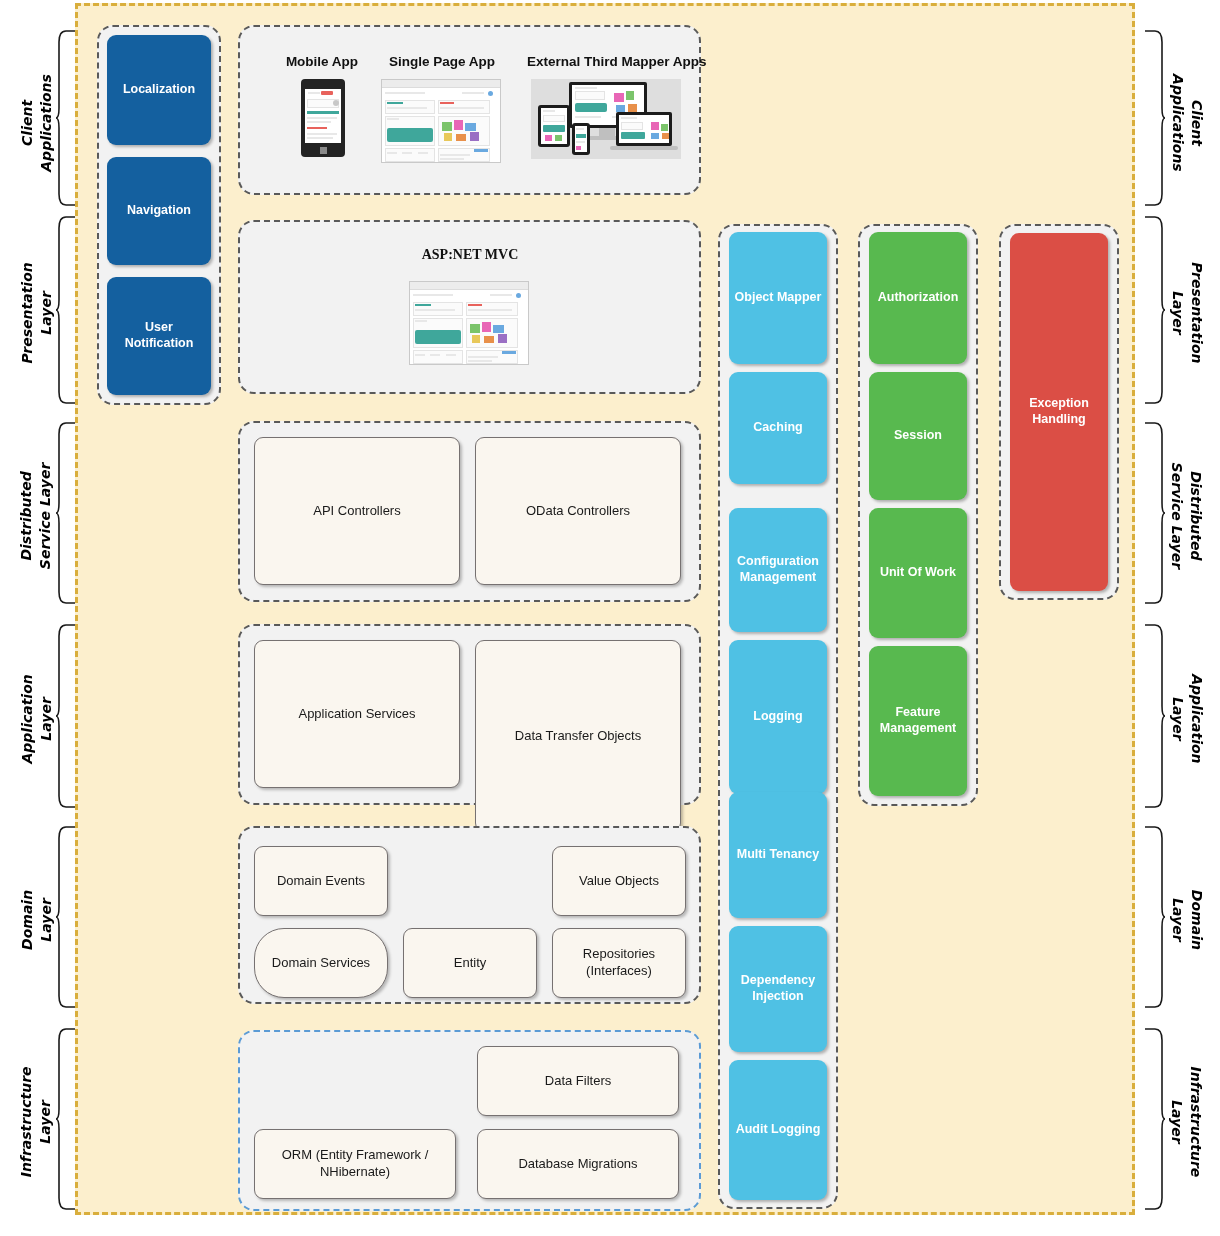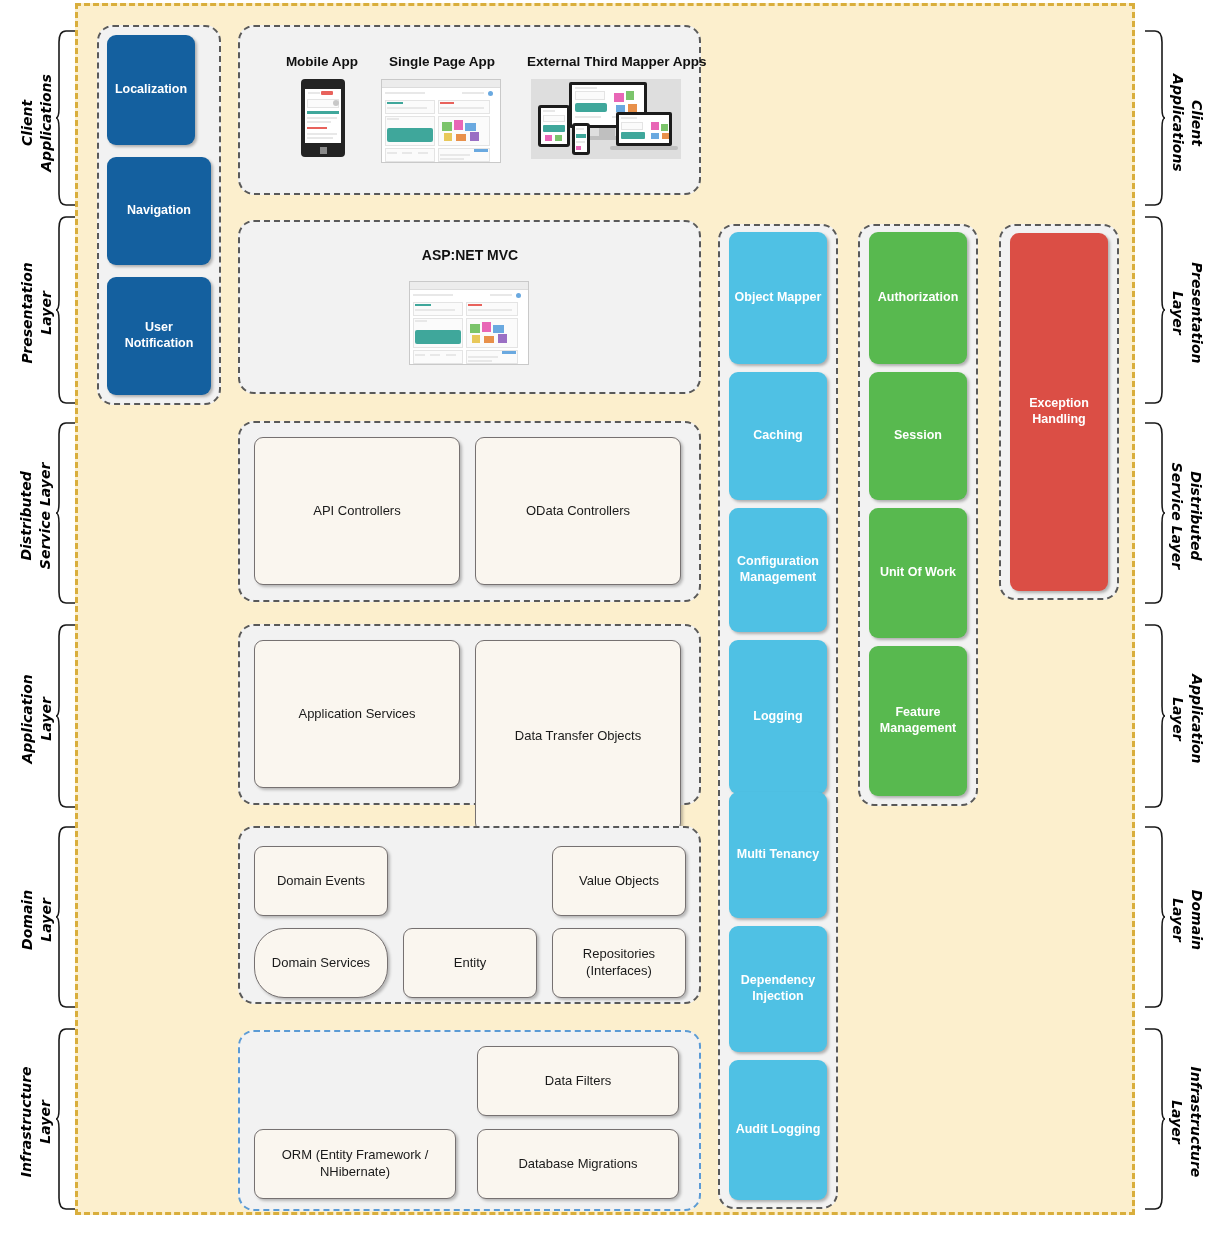--- a/index.html
+++ b/index.html
@@ -249,7 +249,7 @@
   <div class="outer-frame"></div>
 
   <div class="group" style="left:97px;top:25px;width:124px;height:380px;"></div>
-  <div class="tile navy" style="left:107px;top:35px;width:88px;height:110px;">Localization</div>
+  <div class="tile navy" style="left:107px;top:35px;width:104px;height:110px;">Localization</div>
   <div class="tile navy" style="left:107px;top:157px;width:104px;height:108px;">Navigation</div>
   <div class="tile navy" style="left:107px;top:277px;width:104px;height:118px;">
     <span style="white-space:pre-line;">User

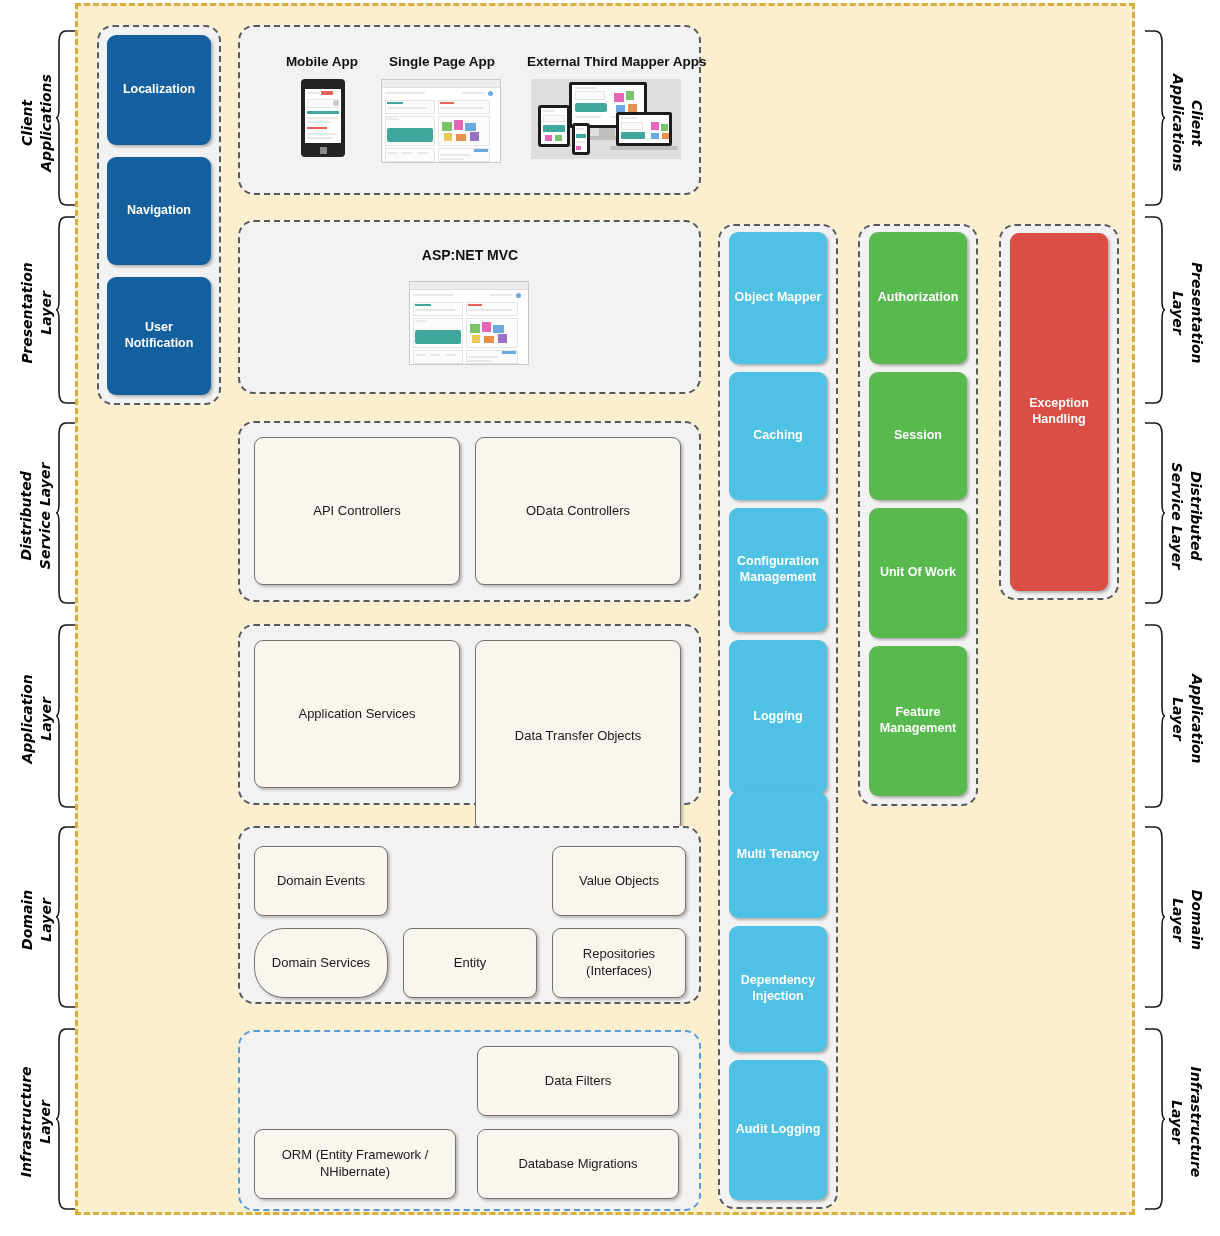--- a/index.html
+++ b/index.html
@@ -98,6 +98,7 @@
     font-size: 14px;
     font-weight: bold;
     white-space: nowrap;
+    font-family: Liberation Serif, serif;
   }
 
   

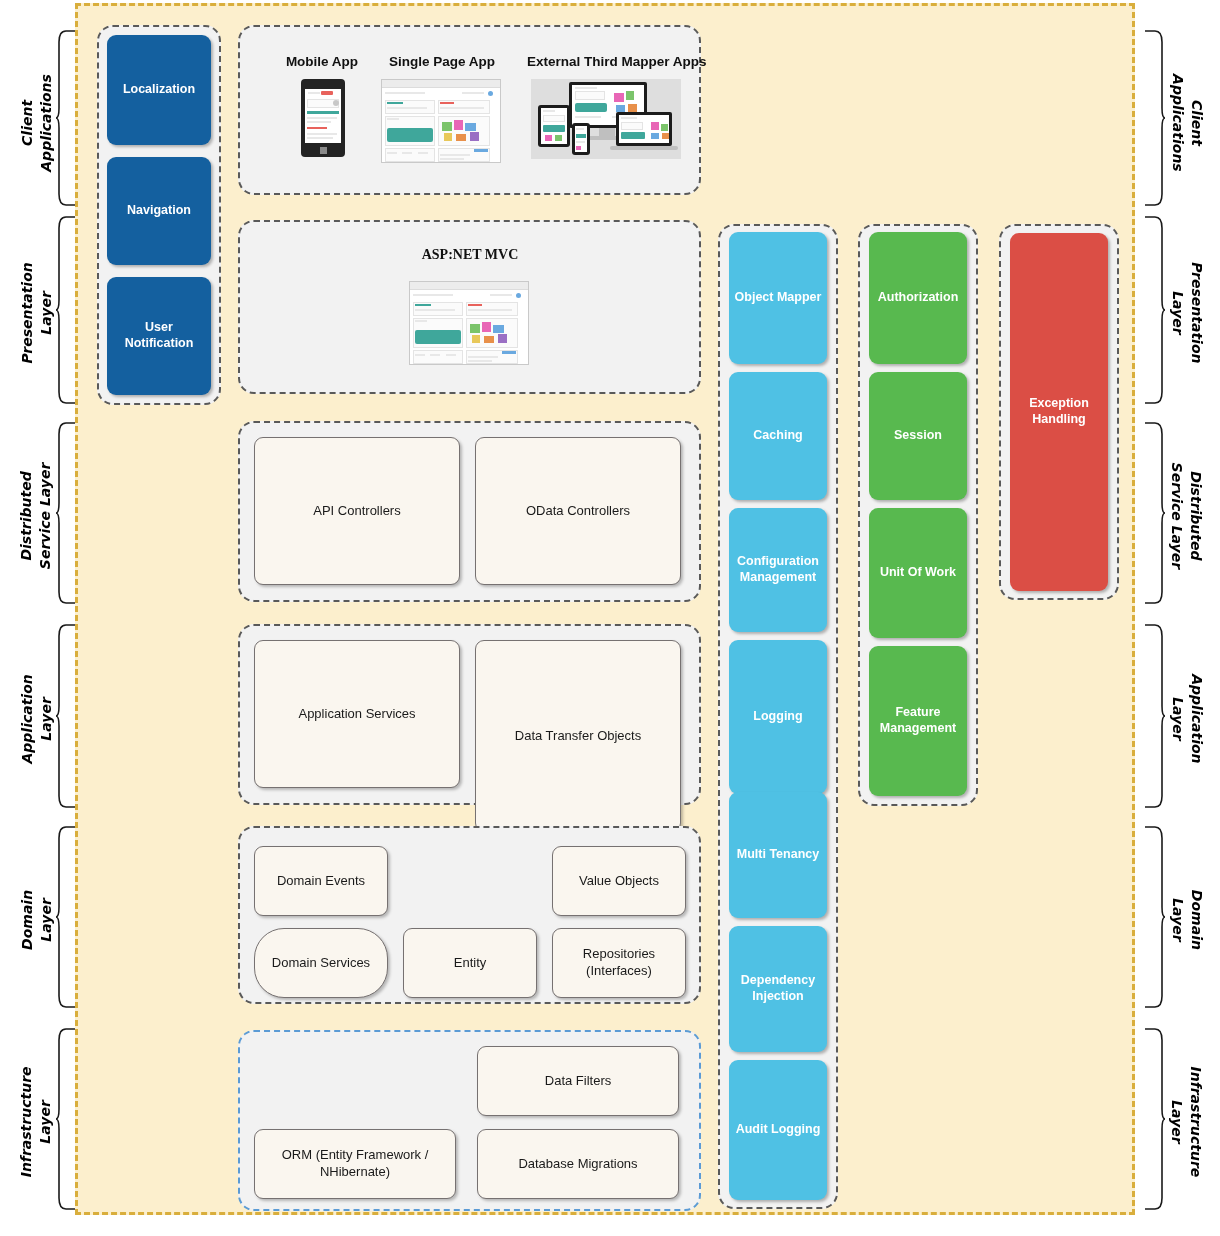--- a/index.html
+++ b/index.html
@@ -427,7 +427,7 @@
 
   <div class="group" style="left:718px;top:224px;width:120px;height:985px;"></div>
   <div class="tile cyan" style="left:729px;top:232px;width:98px;height:132px;">Object Mapper</div>
-  <div class="tile cyan" style="left:729px;top:372px;width:98px;height:128px;">Caching</div>
+  <div class="tile cyan" style="left:729px;top:372px;width:98px;height:112px;">Caching</div>
   <div class="tile cyan" style="left:729px;top:508px;width:98px;height:124px;">
     <span style="white-space:pre-line;">Configuration
 Management</span>

